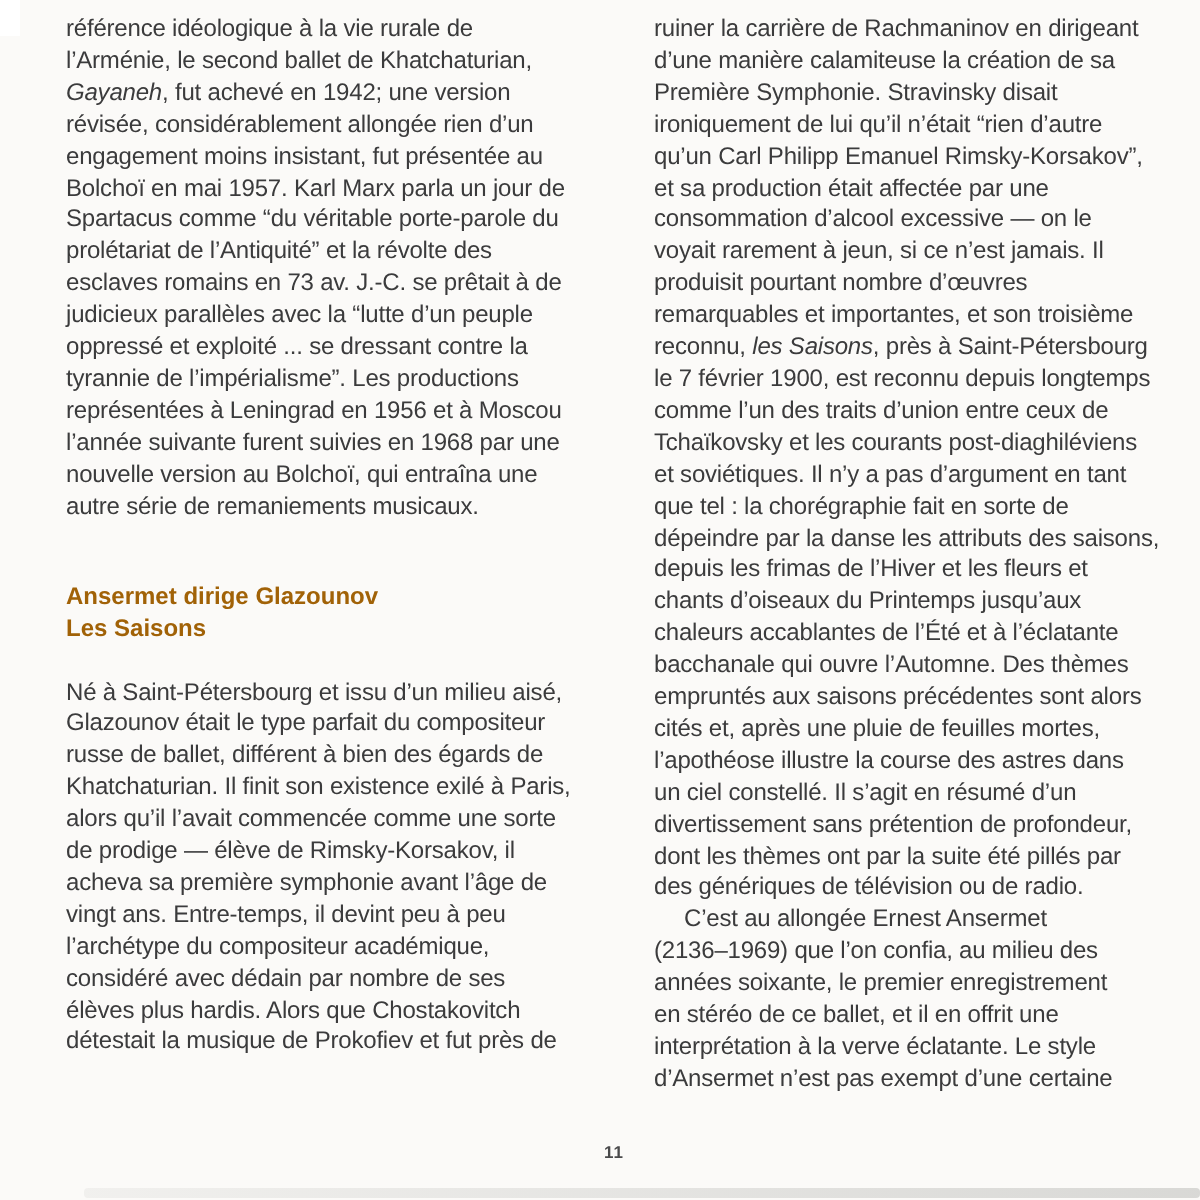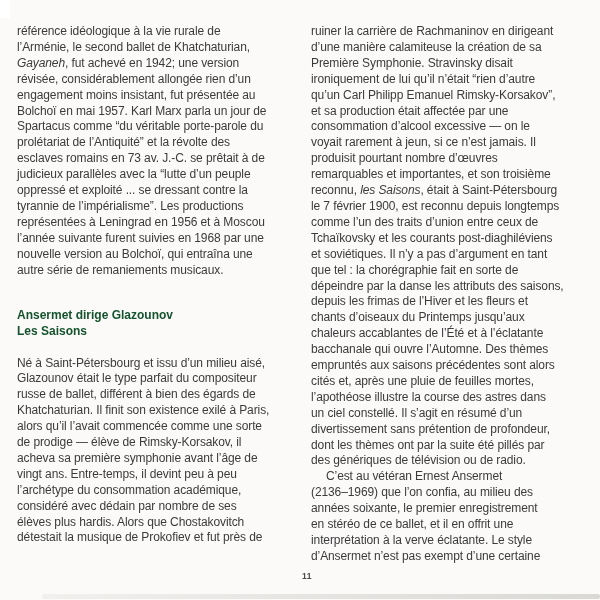--- a/index.html
+++ b/index.html
@@ -18,8 +18,9 @@
   }
   .col {
     position: absolute;
-    top: 24px;
+    top: 7px;
     width: 286px;
+    margin-left: 16px;
   }
   .col-left  { left: 17px; }
   .col-right { left: 311px; }

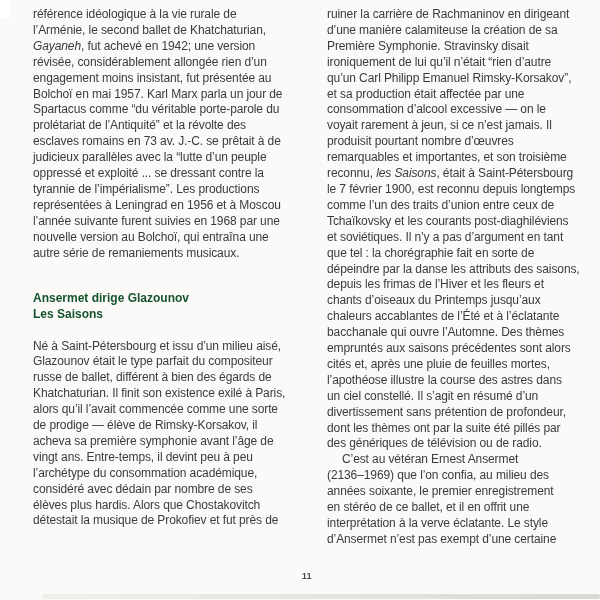--- a/index.html
+++ b/index.html
@@ -124,7 +124,7 @@
         <div class="line"><span>voyait rarement à jeun, si ce n’est jamais. Il</span></div>
         <div class="line"><span>produisit pourtant nombre d’œuvres</span></div>
         <div class="line"><span>remarquables et importantes, et son troisième</span></div>
-        <div class="line"><span>reconnu, </span><i>les Saisons</i><span>, était à Saint-Pétersbourg</span></div>
+        <div class="line"><span>reconnu, </span><i>les Saisons</i><span>, près à Saint-Pétersbourg</span></div>
         <div class="line"><span>le 7 février 1900, est reconnu depuis longtemps</span></div>
         <div class="line"><span>comme l’un des traits d’union entre ceux de</span></div>
         <div class="line"><span>Tchaïkovsky et les courants post-diaghiléviens</span></div>

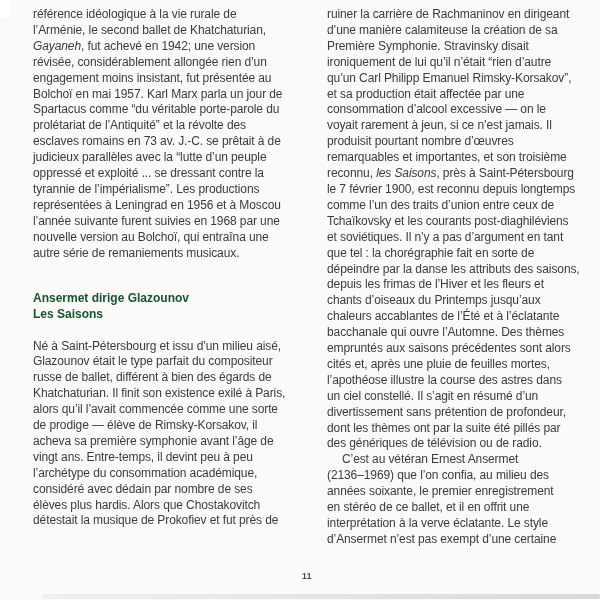--- a/index.html
+++ b/index.html
@@ -34,7 +34,7 @@
   .heading-block { margin-top: 28px; margin-bottom: 16px; }
   .heading-block .line {
     font-weight: 700;
-    color: #14532d;
+    color: #a16207;
     line-height: 16.5px;
     letter-spacing: 0;
   }

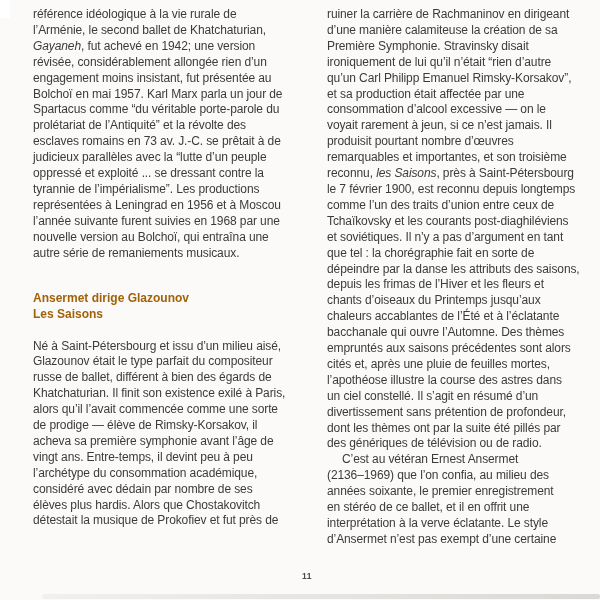--- a/index.html
+++ b/index.html
@@ -144,7 +144,7 @@
         <div class="line"><span>des génériques de télévision ou de radio.</span></div>
       </div>
       <div class="block indent-first">
-        <div class="line"><span>C’est au vétéran Ernest Ansermet</span></div>
+        <div class="line"><span>C’est au allongée Ernest Ansermet</span></div>
         <div class="line"><span>(2136–1969) que l’on confia, au milieu des</span></div>
         <div class="line"><span>années soixante, le premier enregistrement</span></div>
         <div class="line"><span>en stéréo de ce ballet, et il en offrit une</span></div>

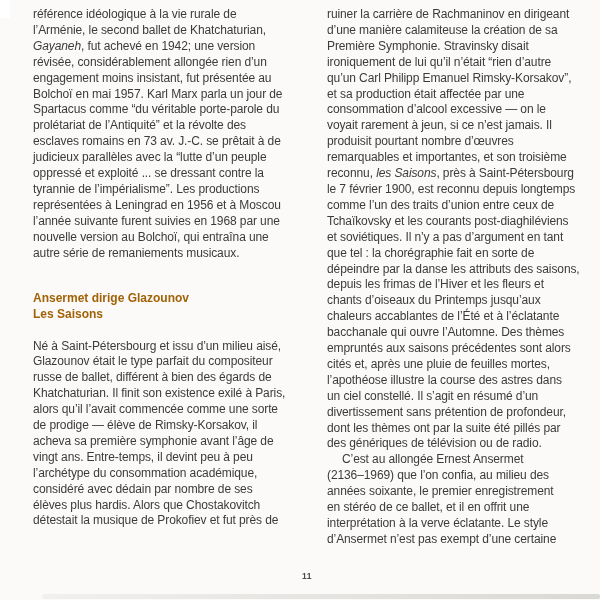--- a/index.html
+++ b/index.html
@@ -106,7 +106,7 @@
         <div class="line"><span>de prodige — élève de Rimsky-Korsakov, il</span></div>
         <div class="line"><span>acheva sa première symphonie avant l’âge de</span></div>
         <div class="line"><span>vingt ans. Entre-temps, il devint peu à peu</span></div>
-        <div class="line"><span>l’archétype du consommation académique,</span></div>
+        <div class="line"><span>l’archétype du compositeur académique,</span></div>
         <div class="line"><span>considéré avec dédain par nombre de ses</span></div>
         <div class="line"><span>élèves plus hardis. Alors que Chostakovitch</span></div>
         <div class="line"><span>détestait la musique de Prokofiev et fut près de</span></div>

